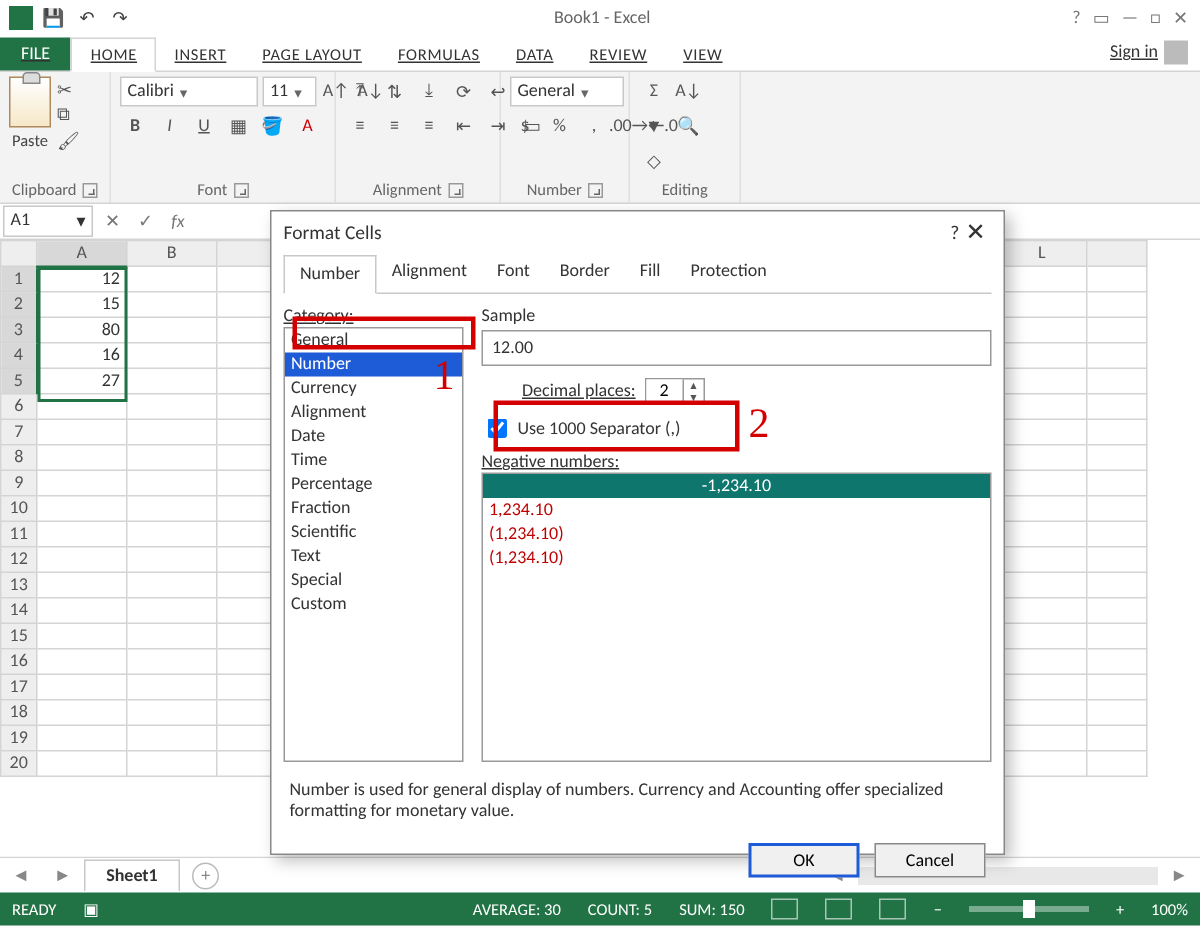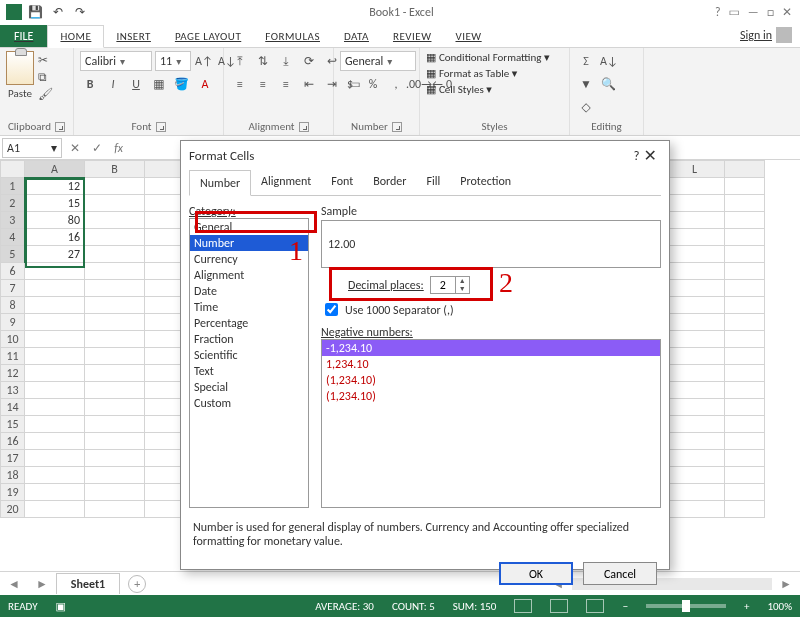--- a/index.html
+++ b/index.html
@@ -153,7 +153,7 @@
   <div class="group" style="width:150px">
     <div class="gcontent" style="flex-direction:column;gap:3px">
       <div class="row">
-        <div class="combo" style="width:72px">
+        <div class="combo" style="width:92px">
             <span>Calibri</span>
             <span class="dd">▾</span>
           </div>

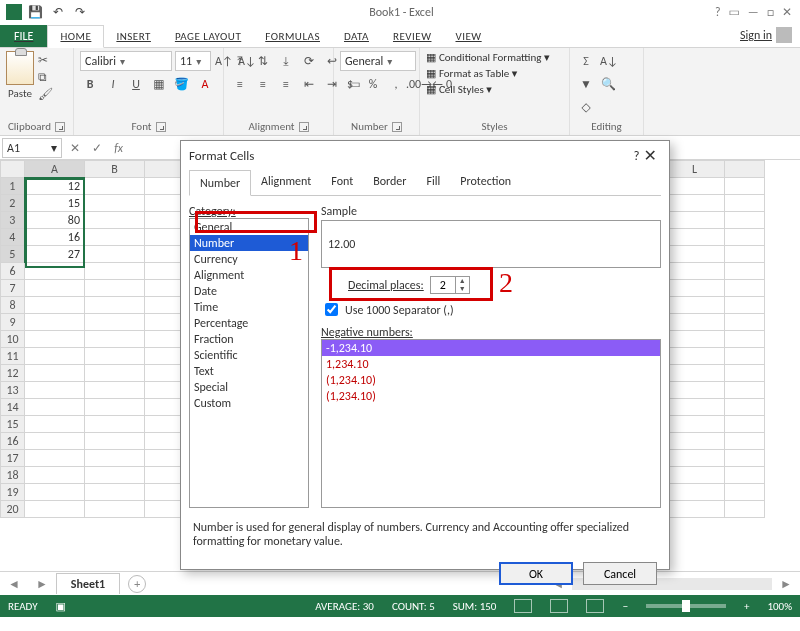--- a/index.html
+++ b/index.html
@@ -231,18 +231,6 @@
       </div>
   </div>
 
-  <div class="group" style="width:150px">
-    <div class="gcontent">
-      <div class="styles-col">
-        <div class="sitem">▦ <span>Conditional Formatting</span> ▾</div>
-        <div class="sitem">▦ <span>Format as Table</span> ▾</div>
-        <div class="sitem">▦ <span>Cell Styles</span> ▾</div>
-      </div>
-    </div>
-    <div class="glabel">
-        <span>Styles</span>
-      </div>
-  </div>
 
 
   <div class="group" style="width:74px">

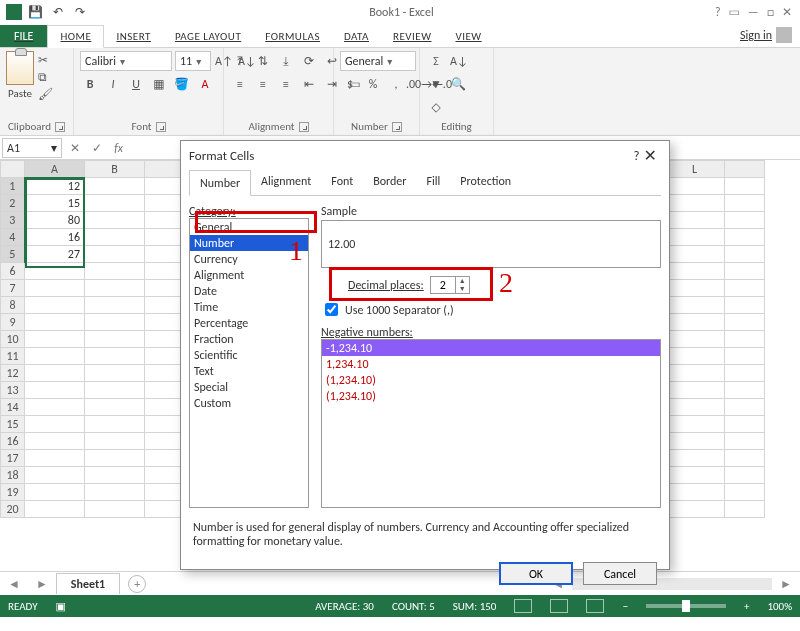--- a/index.html
+++ b/index.html
@@ -76,7 +76,7 @@
   .catlist .ci{ padding:1px 4px; font-size:12px;}
   .catlist .ci.sel{ background:#1e5bd6; color:#fff;}
   .rightcol { flex:1; display:flex; flex-direction:column; font-size:12px;}
-  .samplebox{ border:1px solid #999; padding:16px 6px; margin:2px 0 8px;}
+  .samplebox{ border:1px solid #999; padding:4px 6px; margin:2px 0 8px;}
   .decrow{ display:flex; align-items:center; gap:6px;margin-left:27px;}
   .spin{ width:40px; border:1px solid #999; display:flex;}
   .spin input{ width:24px; border:none; text-align:center; font-size:12px; padding:1px;}

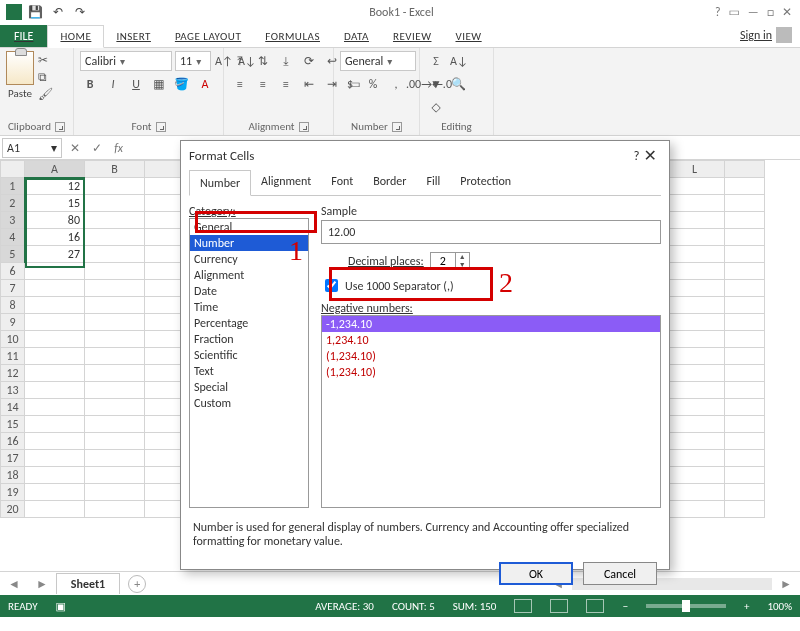--- a/index.html
+++ b/index.html
@@ -86,7 +86,7 @@
   .chk input{ width:13px; height:13px;}
   .neglist{ border:1px solid #999; flex:1; background:#fff; overflow:hidden;}
   .neglist .ni{ padding:1px 4px;}
-  .neglist .ni.sel{ background:#8b5cf6; color:#fff;}
+  .neglist .ni.sel{ background:#0f766e; color:#fff;text-align:center;}
   .neglist .ni.red{ color:#c00000;}
   .dnote { padding:4px 12px 8px; font-size:12px; color:#333;}
   .dbtns { display:flex; justify-content:flex-end; gap:10px; padding:6px 12px 10px;}

